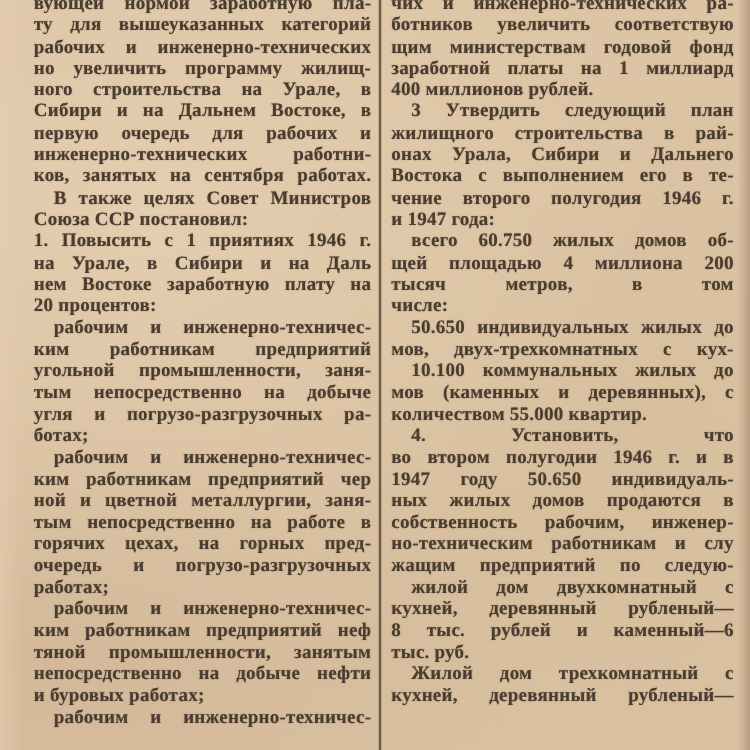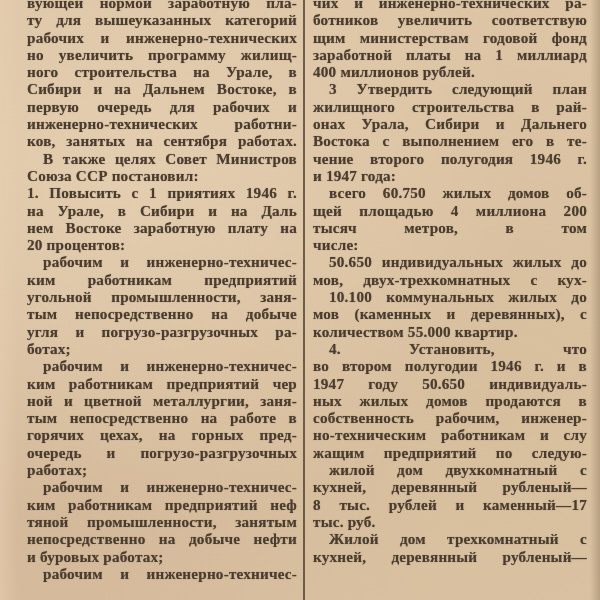--- a/index.html
+++ b/index.html
@@ -425,7 +425,7 @@
       <span>тыс.</span>
       <span>рублей</span>
       <span>и</span>
-      <span>каменный—17</span>
+      <span>каменный—6</span>
     </div>
     <div class="line last">
       <span>тыс. руб.</span>

